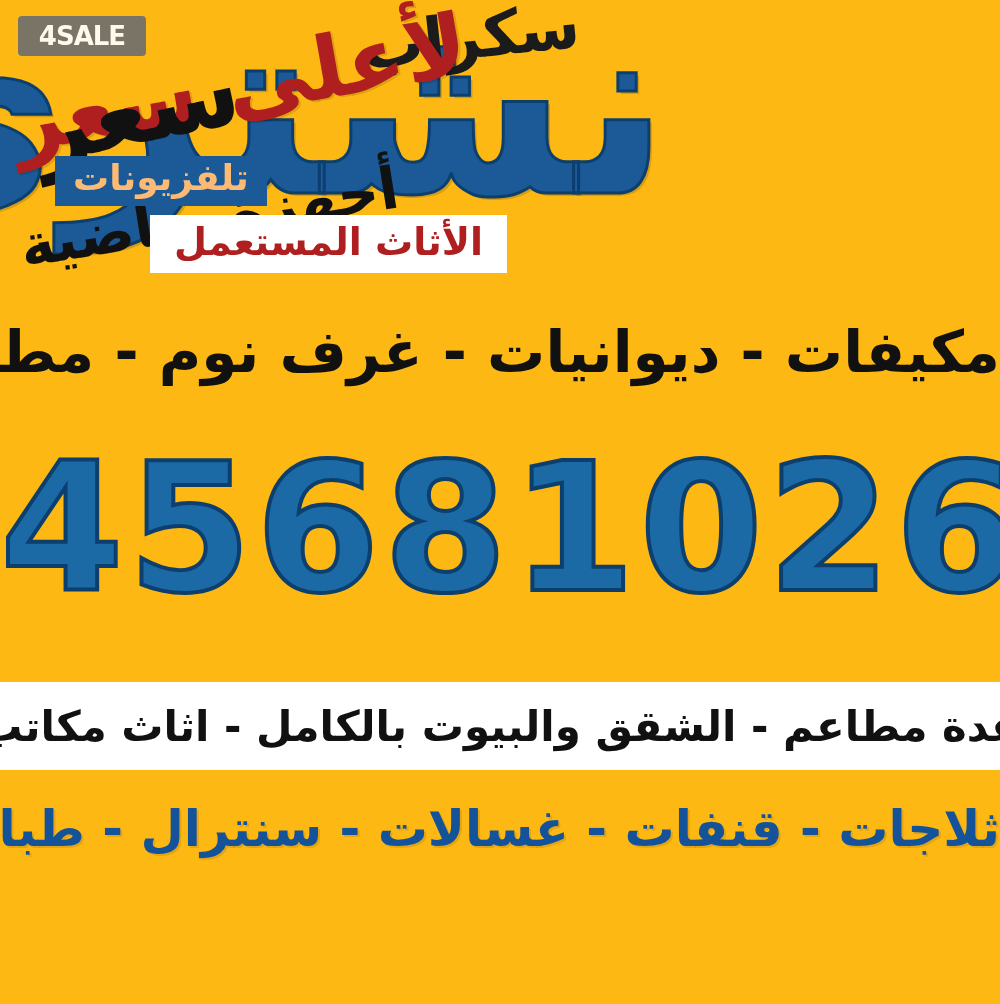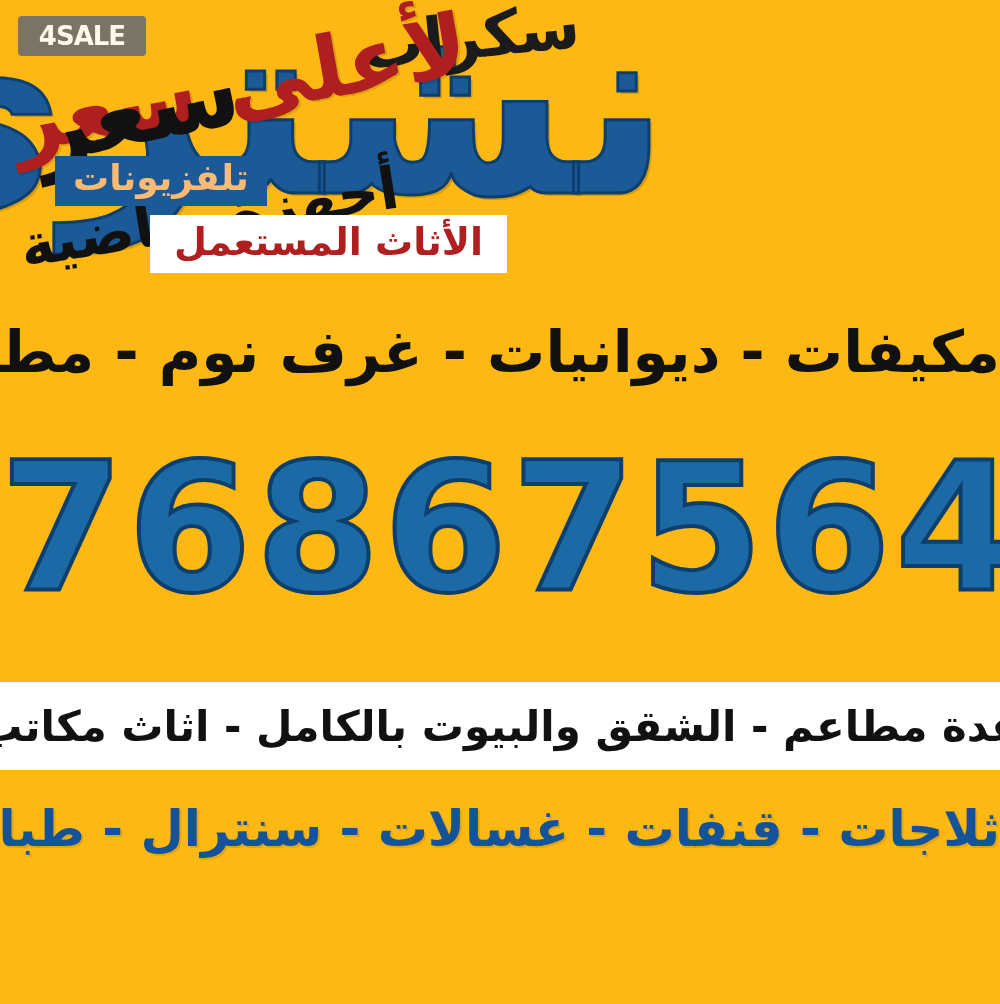--- a/index.html
+++ b/index.html
@@ -238,7 +238,7 @@
 
   <div class="cat-line">مكيفات - ديوانيات - غرف نوم - مطابخ</div>
 
-  <div class="phone">76867564</div>
+  <div class="phone">45681026</div>
 
   <div class="white-strip">
     <span>عدة مطاعم - الشقق والبيوت بالكامل - اثاث مكاتب</span>

